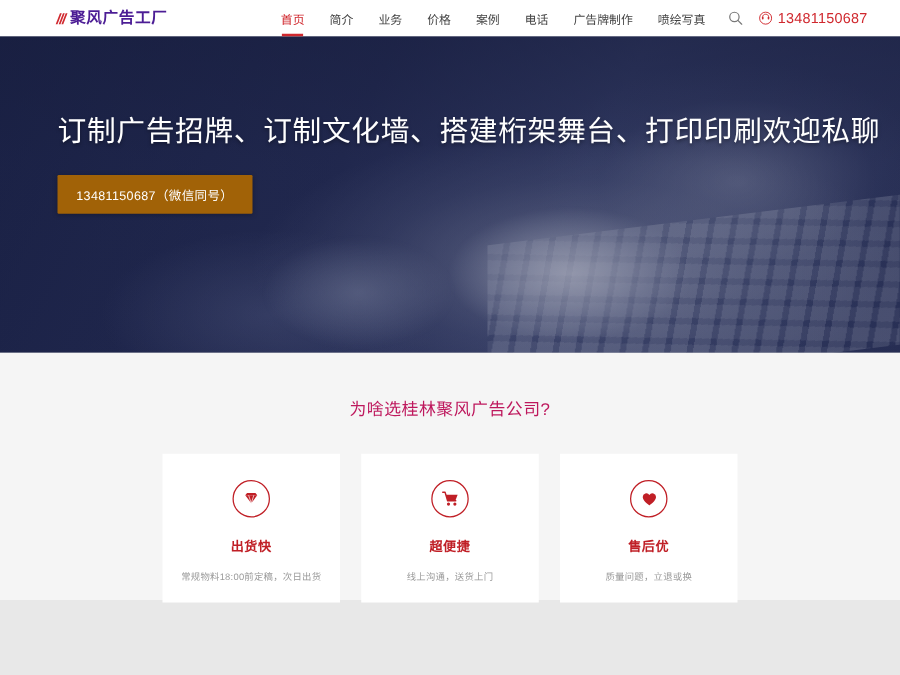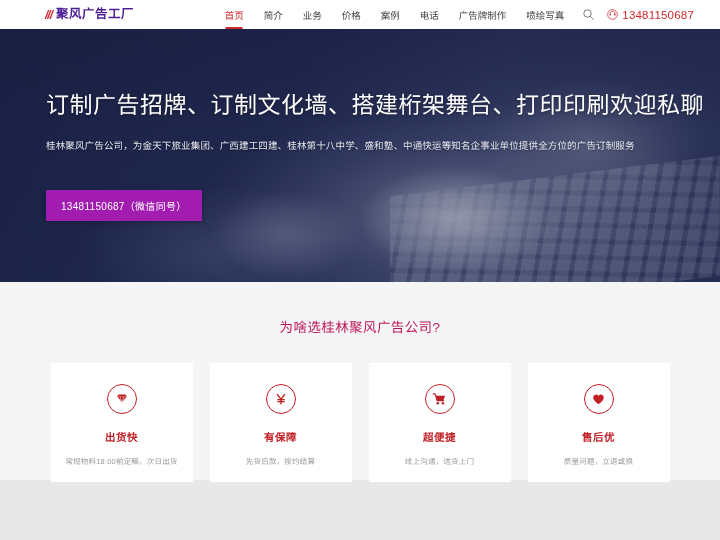--- a/index.html
+++ b/index.html
@@ -305,7 +305,6 @@
 
   <div class="hero-inner">
     <h1 class="hero-title">订制广告招牌、订制文化墙、搭建桁架舞台、打印印刷欢迎私聊</h1>
-    <p class="hero-sub">桂林聚风广告公司，为金天下旅业集团、广西建工四建、桂林第十八中学、盛和塾、中通快运等知名企事业单位提供全方位的广告订制服务</p>
     <button class="hero-btn">13481150687（微信同号）</button>
   </div>
 </section>

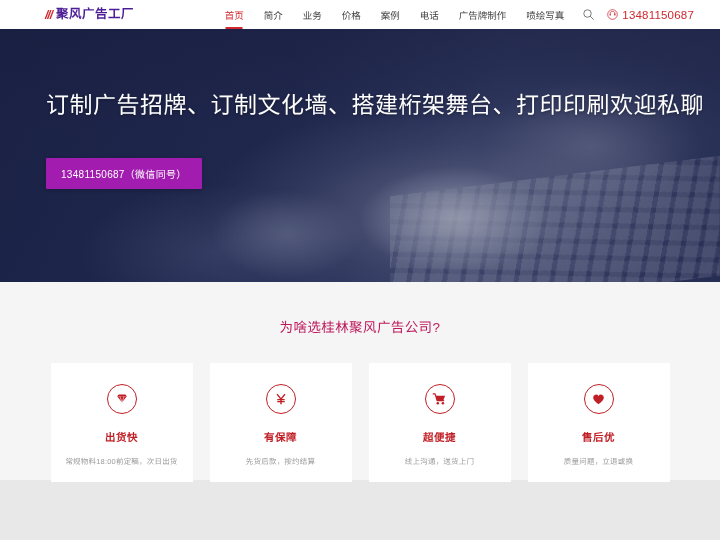--- a/index.html
+++ b/index.html
@@ -168,9 +168,9 @@
     text-shadow: 0 1px 2px rgba(0,0,0,0.4);
   }
   .hero-btn {
-    margin-top: 38px;
+    margin-top: 20px;
     display: inline-block;
-    background: #a21caf;
+    background: #a16207;
     color: #ffffff;
     font-size: 10px;
     padding: 8px 15px;

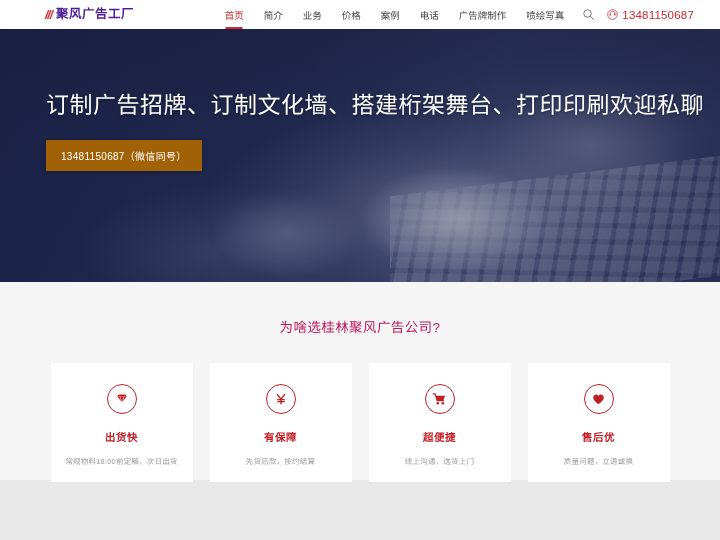--- a/index.html
+++ b/index.html
@@ -326,18 +326,6 @@
       <div class="card-desc">常规物料18:00前定稿，次日出货</div>
     </div>
 
-    <div class="card">
-      <div class="card-icon">
-        <svg width="16" height="16" viewBox="0 0 20 20">
-          <path d="M5.5 4.5L10 10.2 14.5 4.5" fill="none" stroke="#c01f26" stroke-width="1.8" stroke-linecap="round"></path>
-          <line x1="6" y1="10.8" x2="14" y2="10.8" stroke="#c01f26" stroke-width="1.6" stroke-linecap="round"></line>
-          <line x1="6" y1="13.4" x2="14" y2="13.4" stroke="#c01f26" stroke-width="1.6" stroke-linecap="round"></line>
-          <line x1="10" y1="9.8" x2="10" y2="16" stroke="#c01f26" stroke-width="1.8" stroke-linecap="round"></line>
-        </svg>
-      </div>
-      <div class="card-title">有保障</div>
-      <div class="card-desc">先货后款，按约结算</div>
-    </div>
 
     <div class="card">
       <div class="card-icon">

